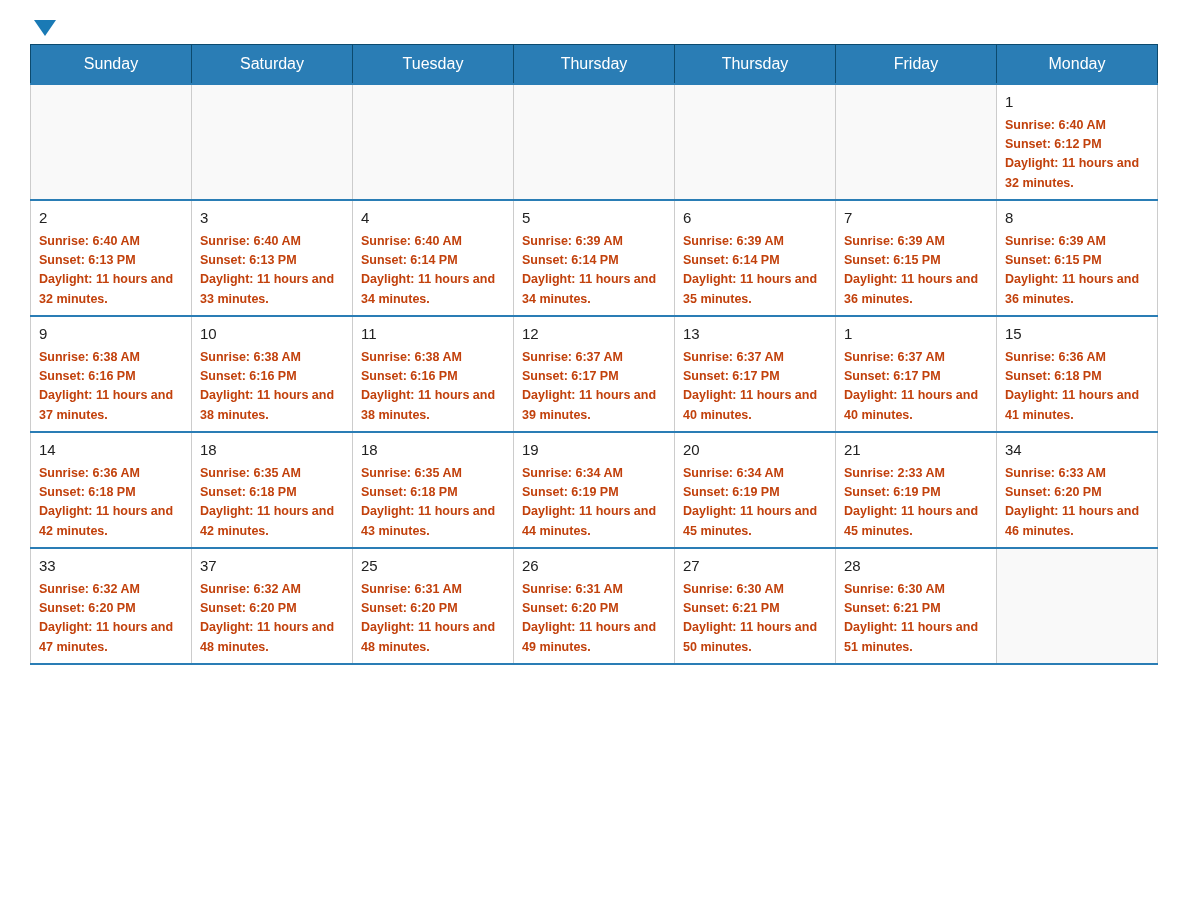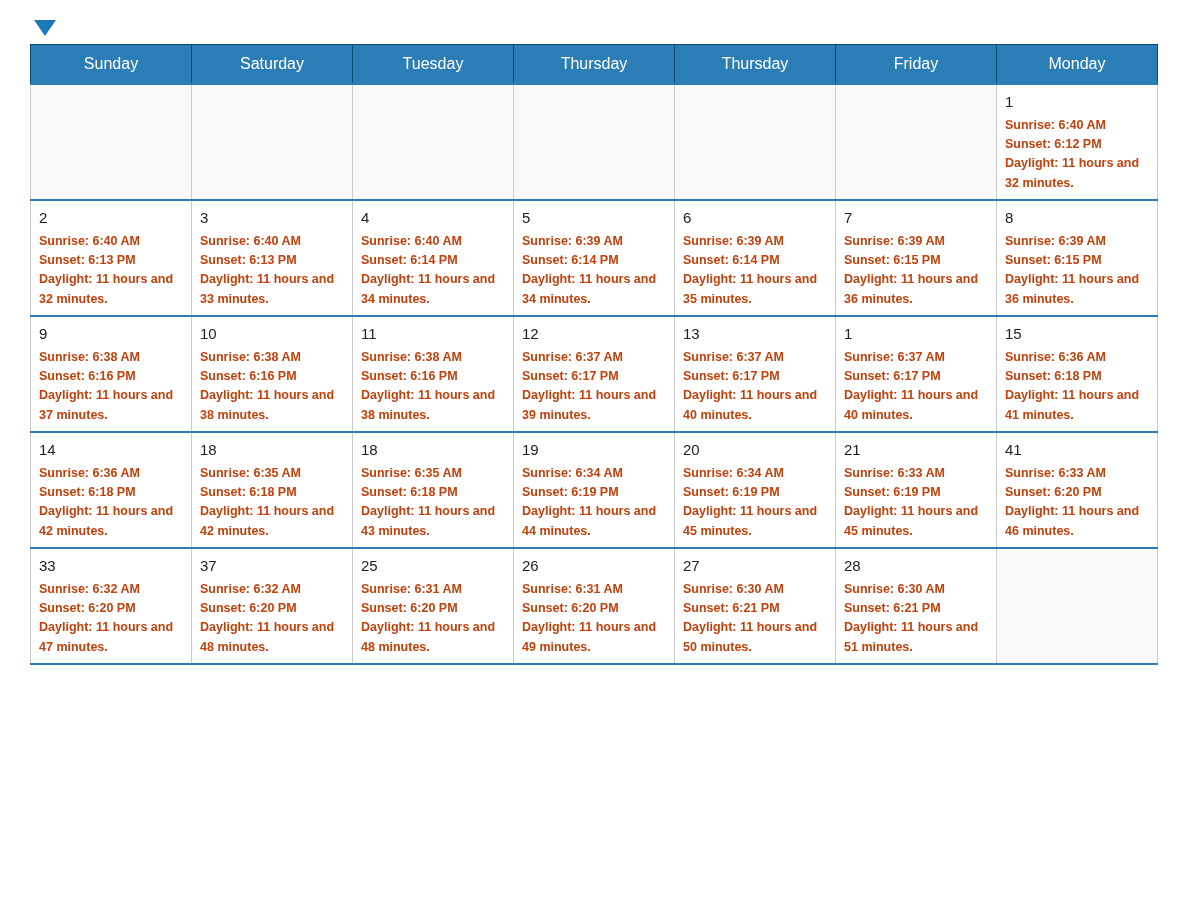--- a/index.html
+++ b/index.html
@@ -304,7 +304,7 @@
 and 45 minutes.</div>
         </td>
         <td>
-          <span class="day-number">41</span>
+          <span class="day-number">34</span>
           <div class="day-info">Sunrise: 6:33 AM
 Sunset: 6:20 PM
 Daylight: 11 hours

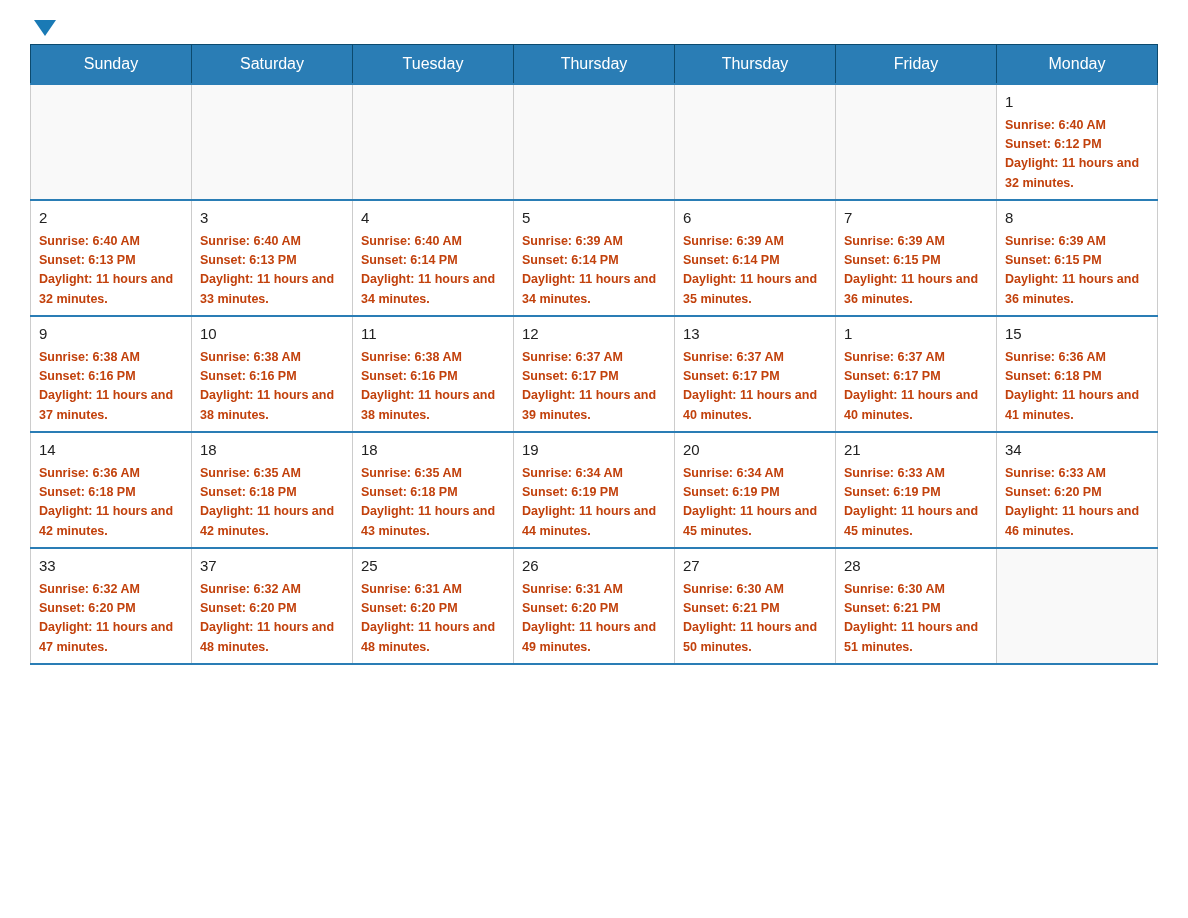--- a/index.html
+++ b/index.html
@@ -298,7 +298,7 @@
         </td>
         <td>
           <span class="day-number">21</span>
-          <div class="day-info">Sunrise: 6:33 AM
+          <div class="day-info">Sunrise: 2:33 AM
 Sunset: 6:19 PM
 Daylight: 11 hours
 and 45 minutes.</div>

